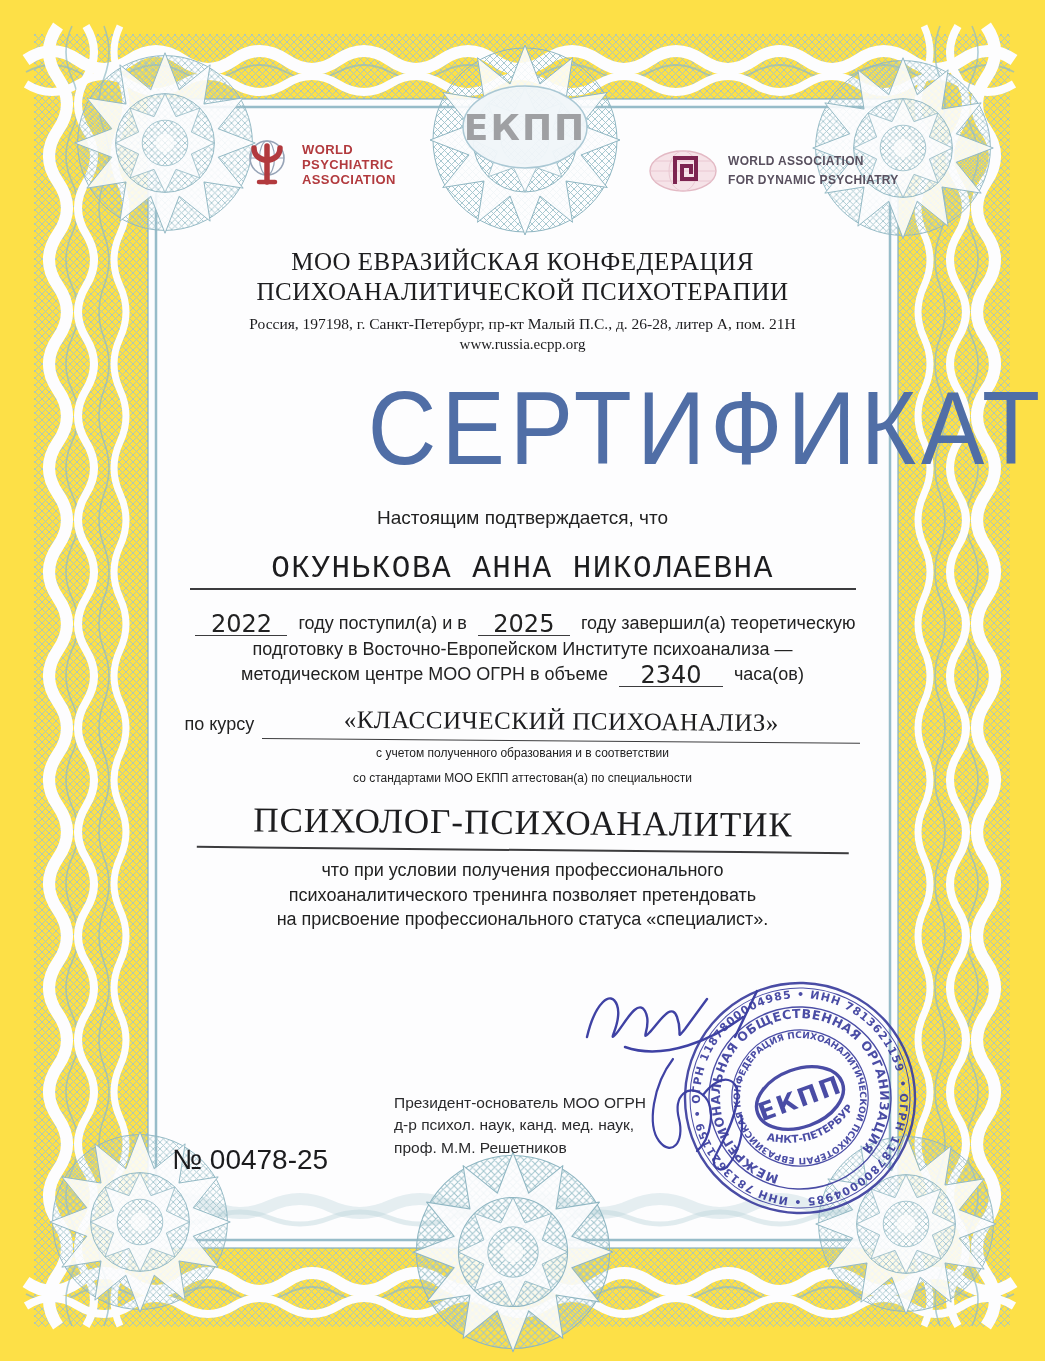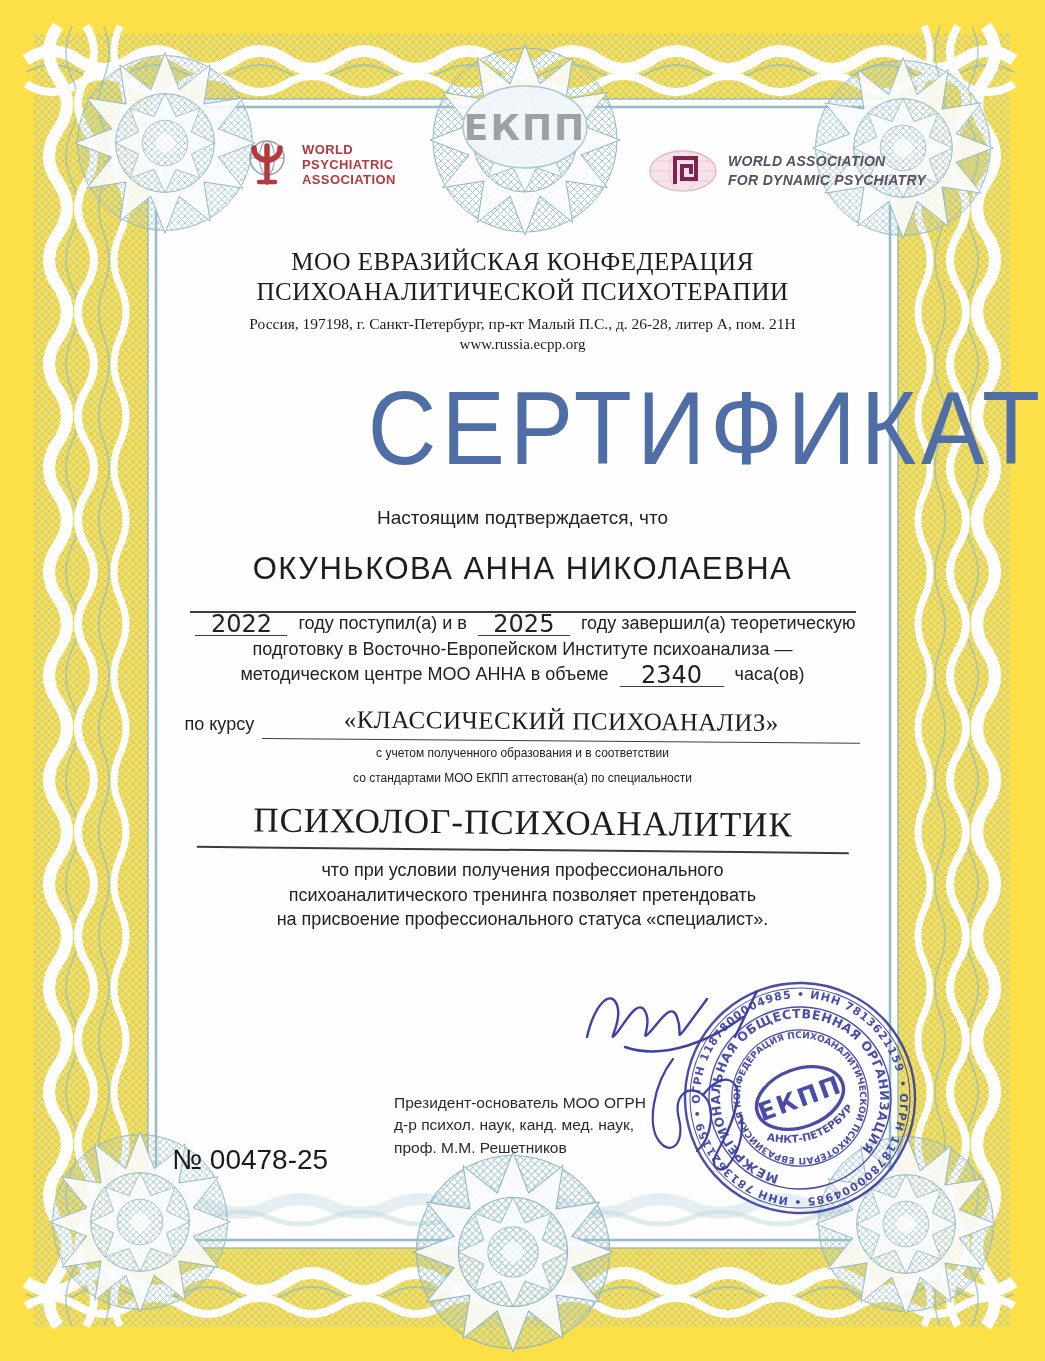--- a/index.html
+++ b/index.html
@@ -11,7 +11,7 @@
   
   .logo{display:flex;align-items:center;gap:10px;z-index:2;}
   .wpa-text{font-size:13px;font-weight:bold;letter-spacing:.4px;line-height:15px;color:#b23a3e;}
-  .wadp-text{font-size:14px;font-weight:bold;letter-spacing:.3px;line-height:19px;color:#59505f;font-style:italic;}
+  .wadp-text{font-size:12px;font-weight:bold;letter-spacing:.3px;line-height:19px;color:#59505f;}
   
   .org{left:0;right:0;top:247px;text-align:center;font-family:"Liberation Serif","DejaVu Serif",serif;color:#1c1c1e;z-index:2;}
   .org-line{font-size:25px;letter-spacing:.5px;line-height:30px;}

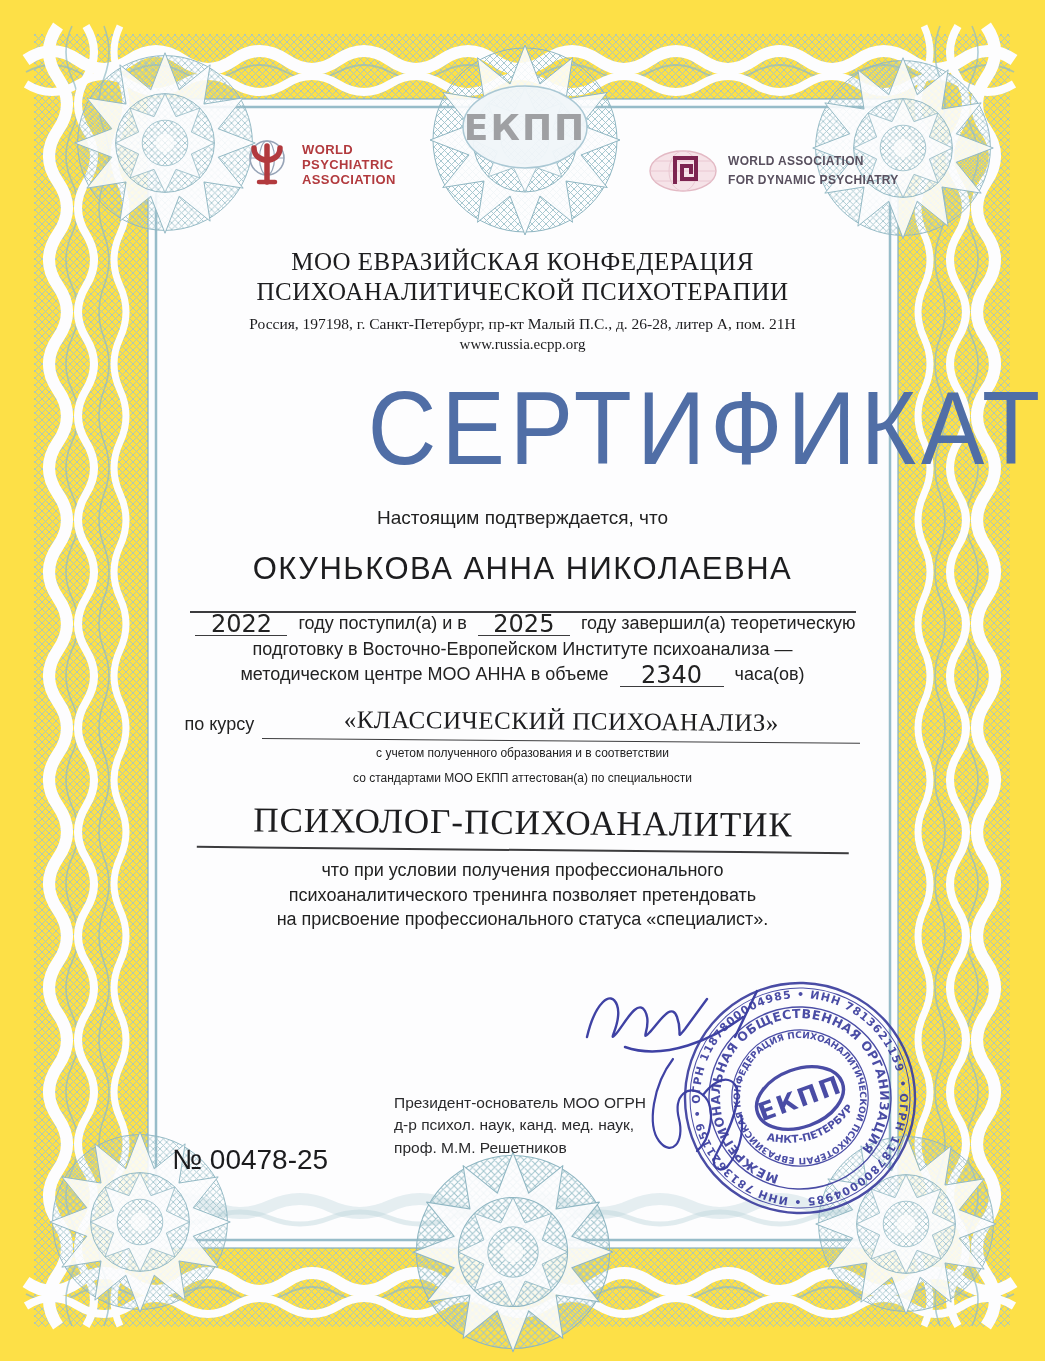--- a/index.html
+++ b/index.html
@@ -24,8 +24,8 @@
   .intro{left:0;right:0;top:507px;text-align:center;font-size:19px;color:#222;z-index:2;}
   
   .name-block{left:50%;top:551px;transform:translateX(-50%);width:666px;text-align:center;
-    font-family:Liberation Sans, sans-serif;font-size:31px;letter-spacing:1.5px;color:#1d1d1f;
-    border-bottom:2px solid #3c3c3e;padding-bottom:24px;z-index:2;}
+    font-family:Liberation Mono, monospace;font-size:31px;letter-spacing:1.5px;color:#1d1d1f;
+    border-bottom:2px solid #3c3c3e;padding-bottom:2px;z-index:2;}
   
   .main-lines{left:50%;top:611px;transform:translateX(-50%);width:700px;text-align:center;
     font-size:18px;line-height:25.5px;color:#222;z-index:2;}

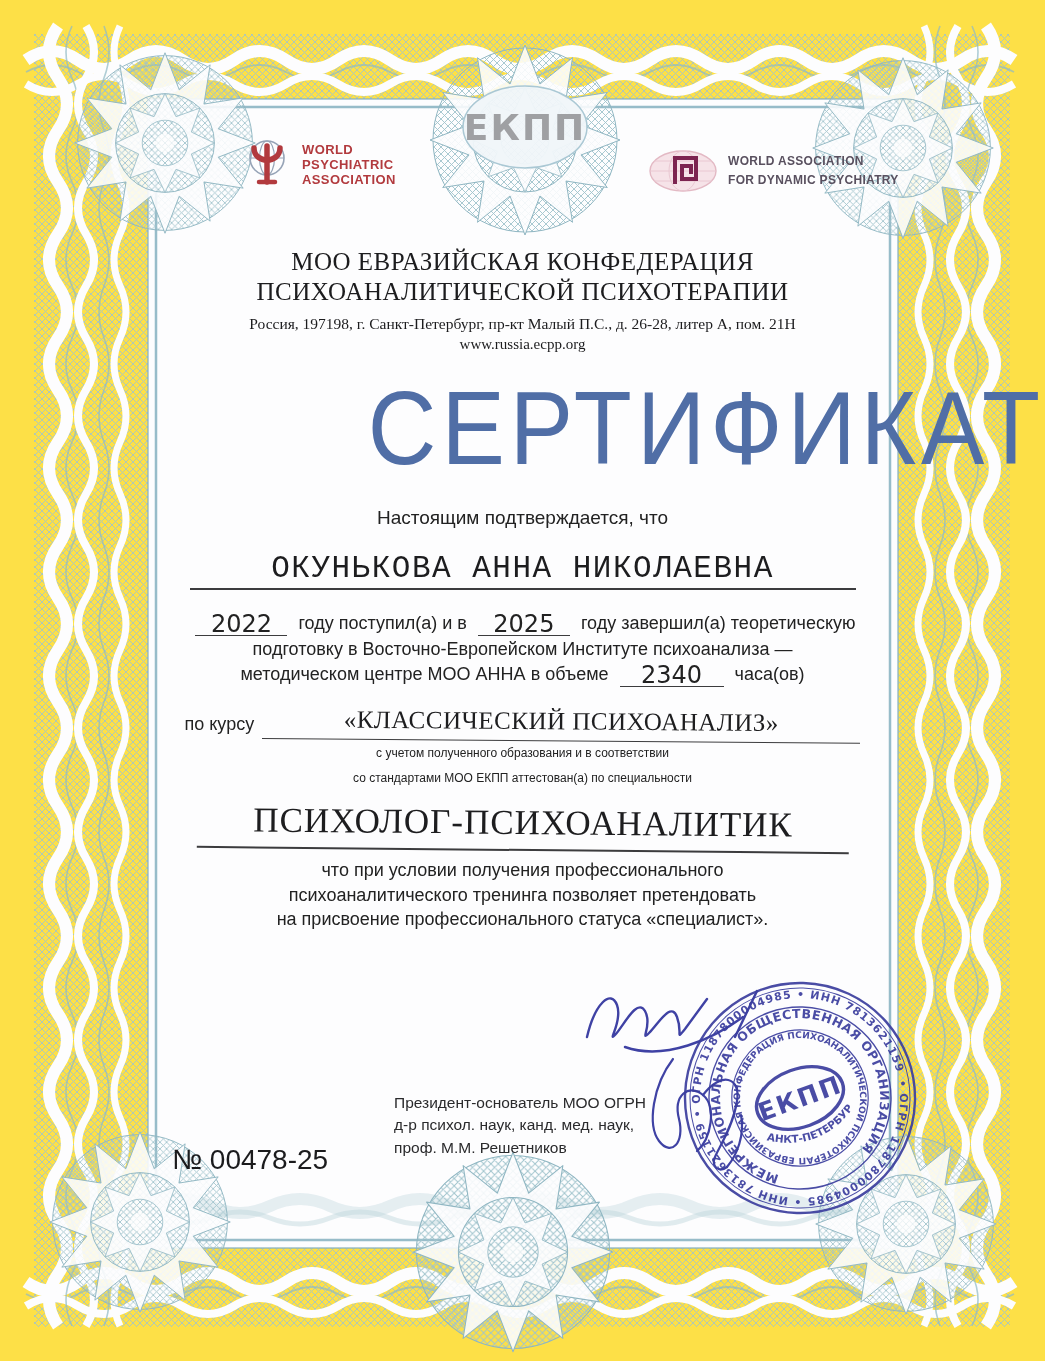--- a/index.html
+++ b/index.html
@@ -163,7 +163,7 @@
     </div>
     <div>подготовку в Восточно-Европейском Институте психоанализа —</div>
     <div>
-      <span>методическом центре МОО АННА в объеме</span>
+      <span>методическом центре МОО ОГРН в объеме</span>
       <span class="fill" style="min-width:104px">2340</span>
       <span>часа(ов)</span>
     </div>

